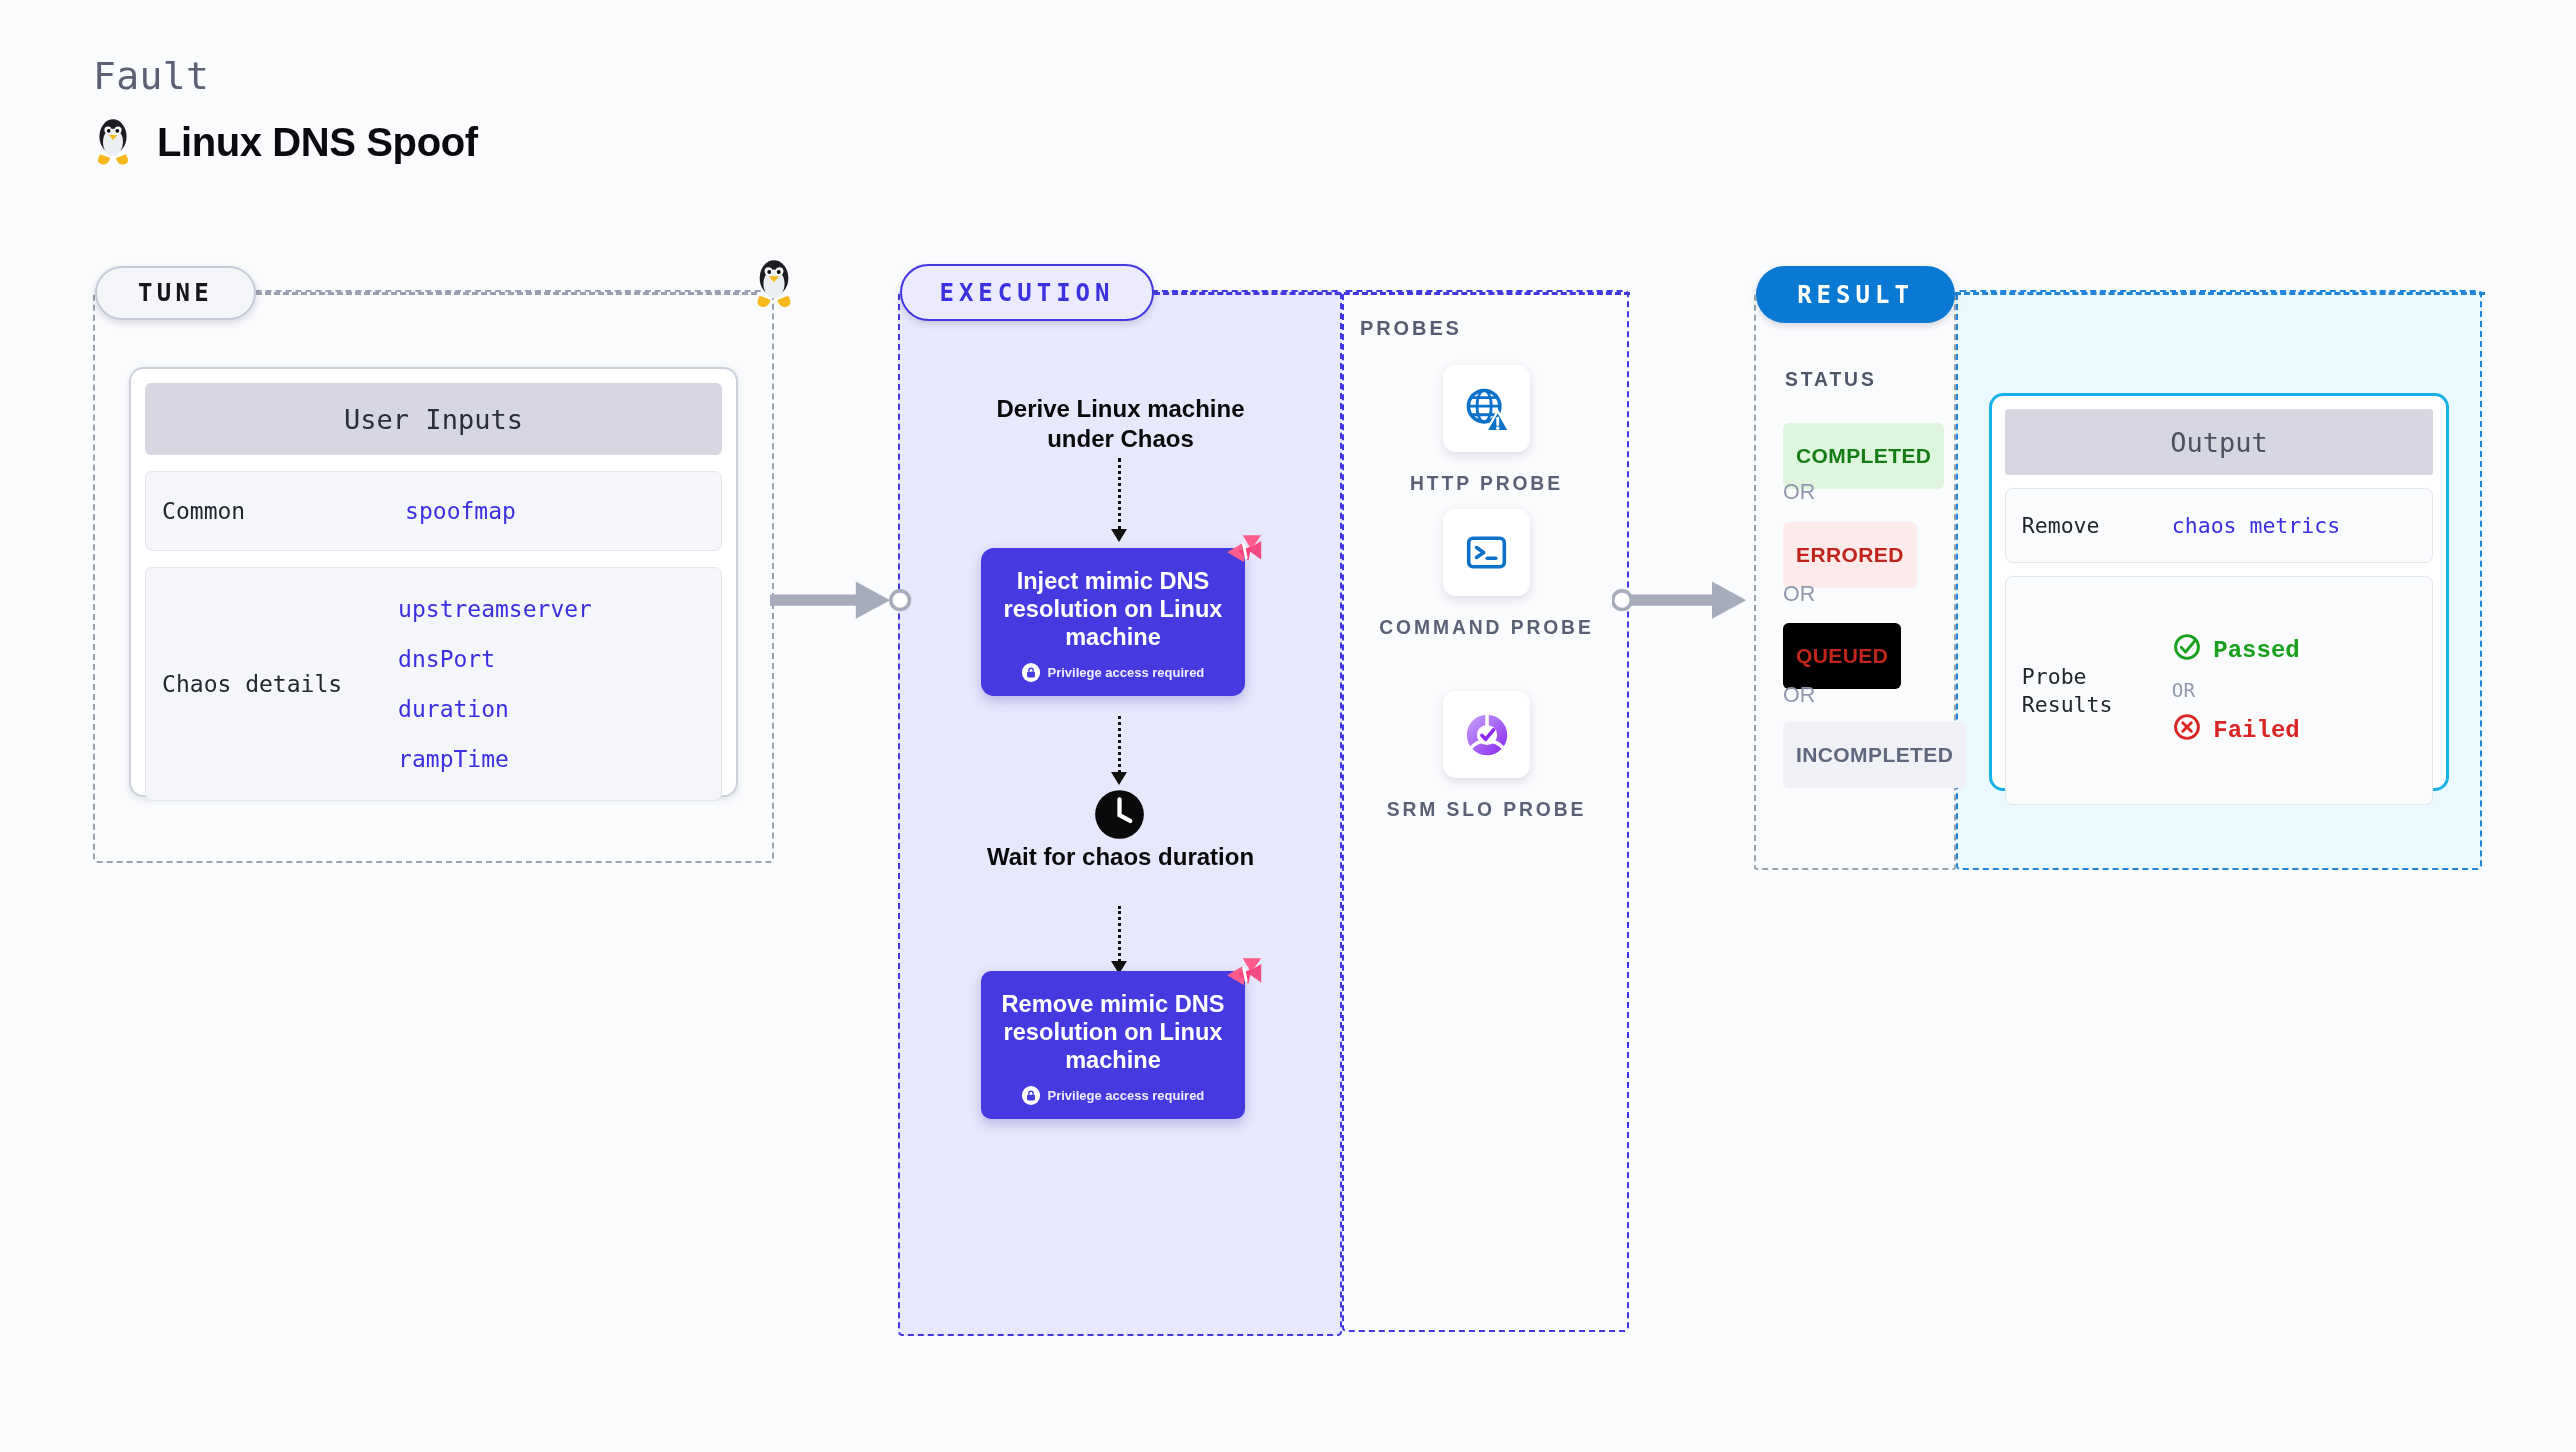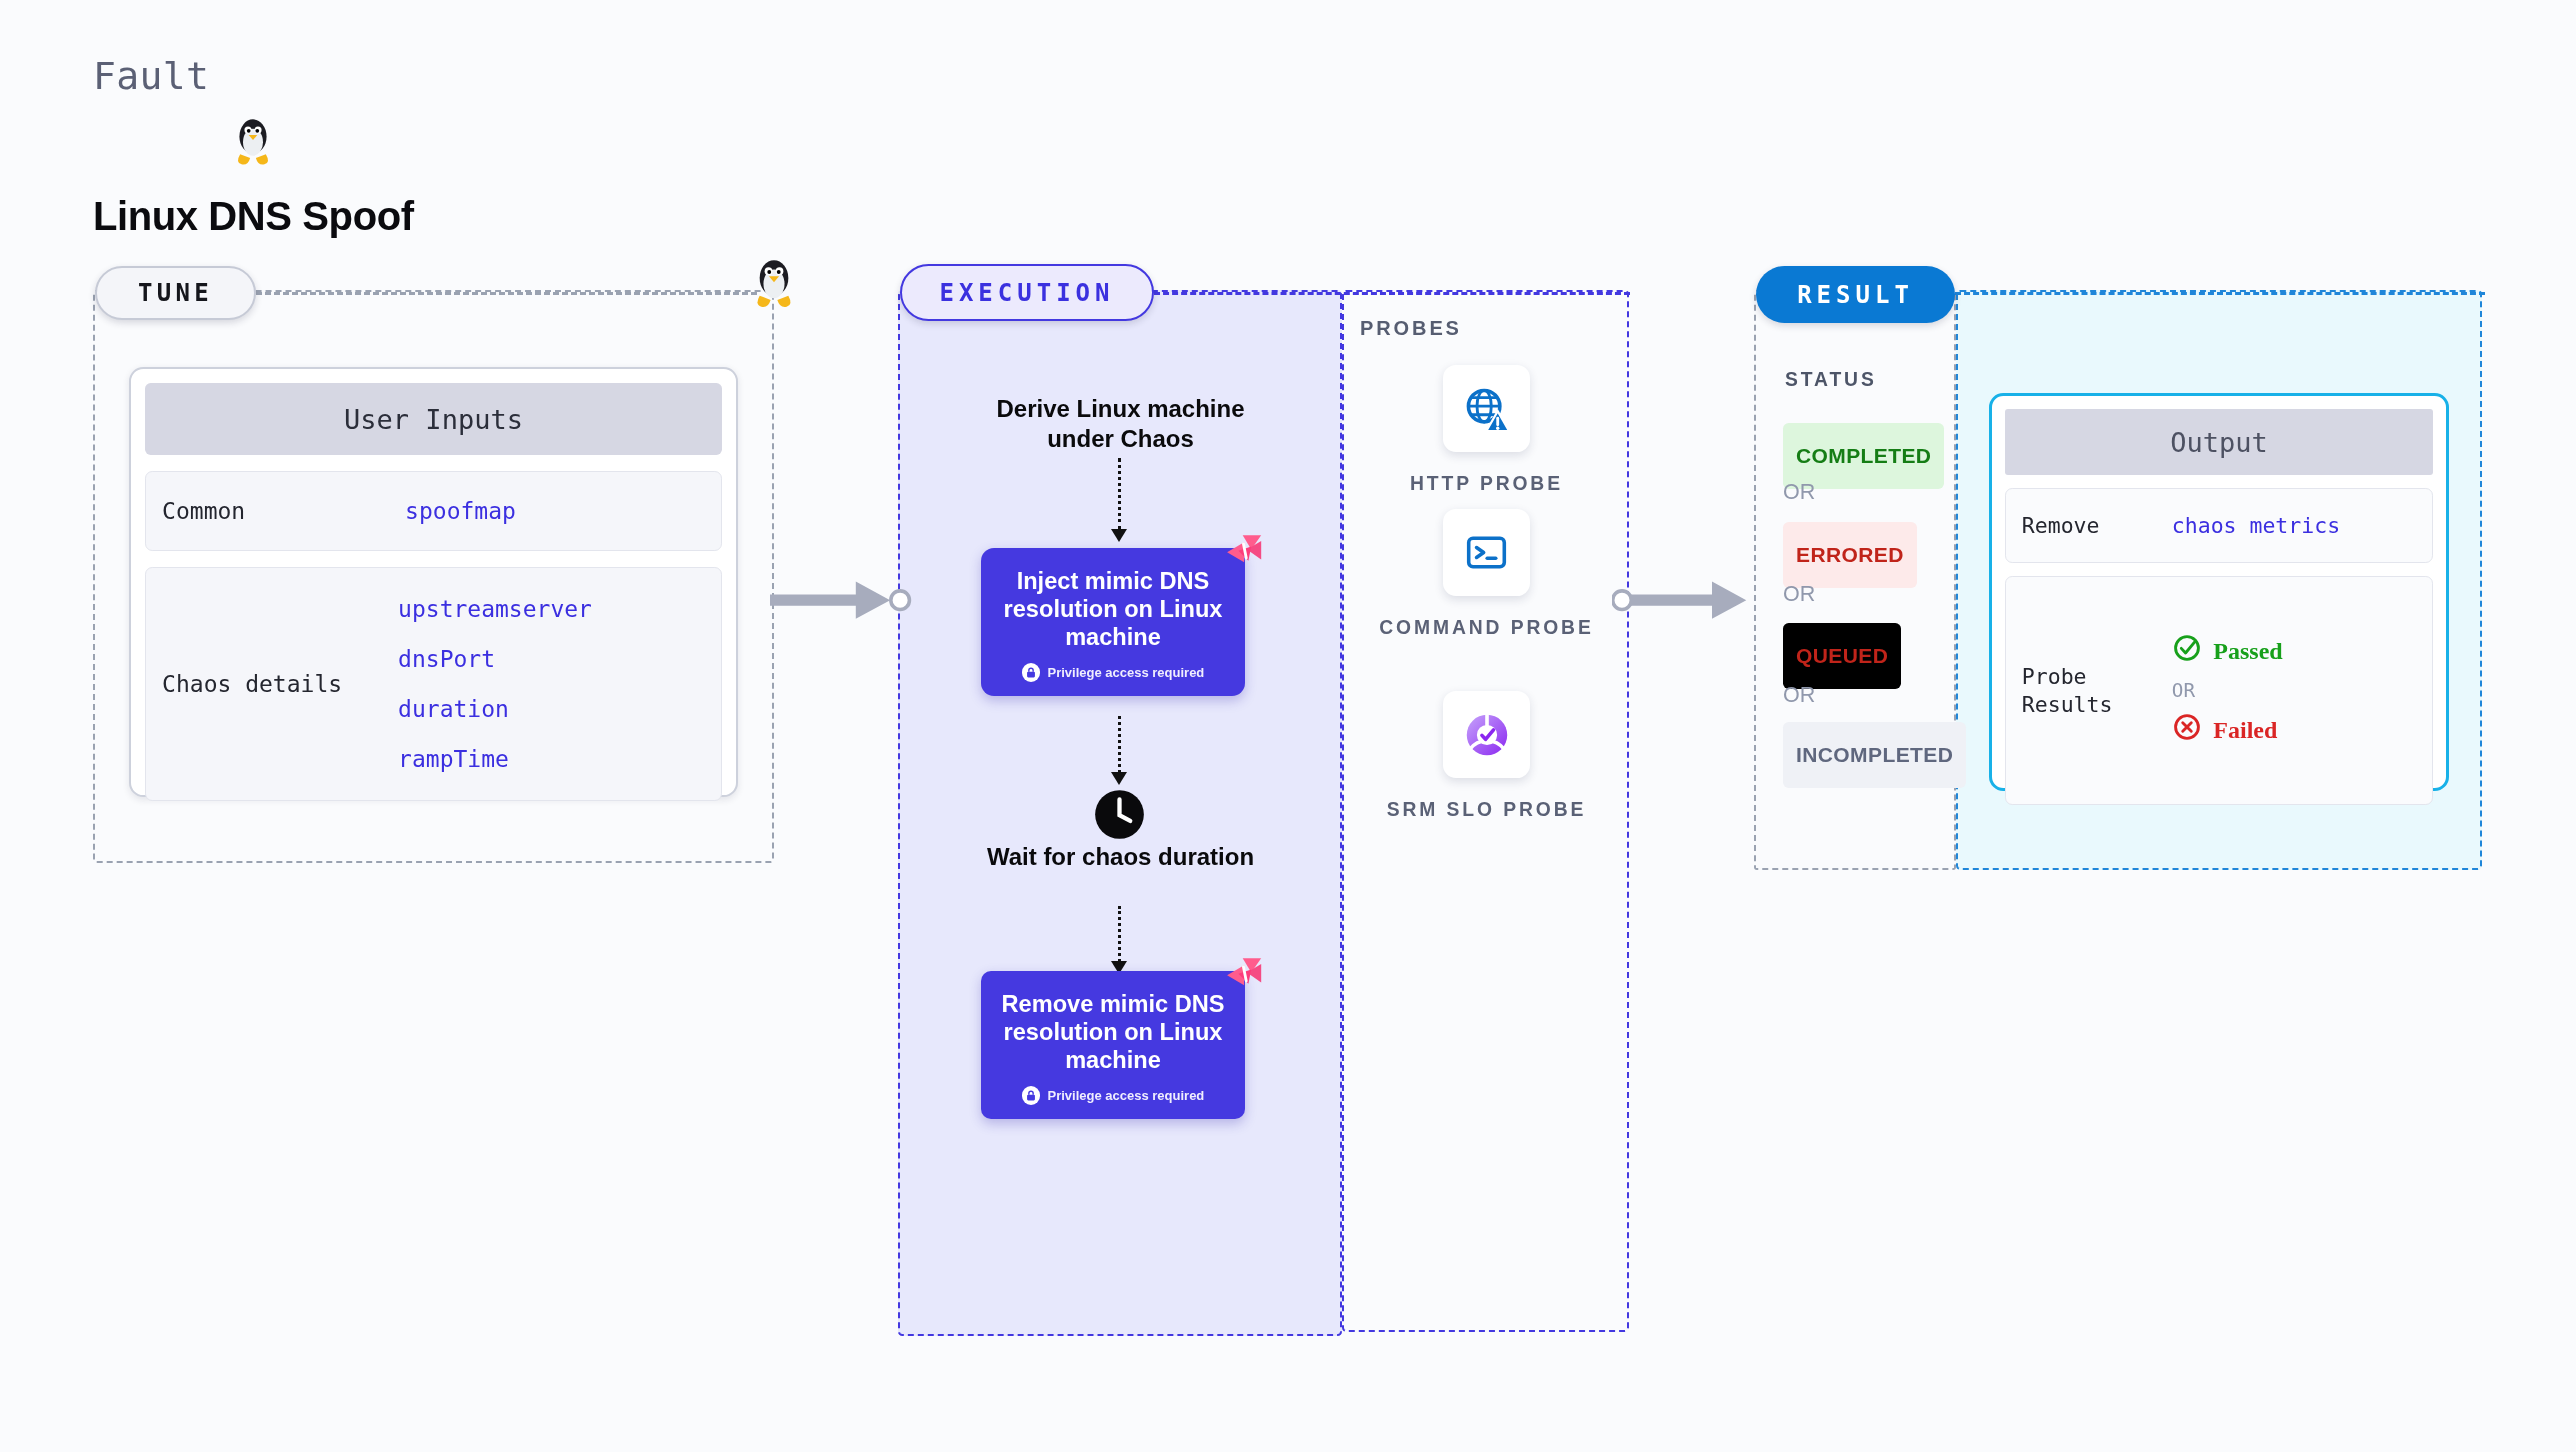--- a/index.html
+++ b/index.html
@@ -19,7 +19,7 @@
   }
   #fault-title-row{
     position:absolute; left:93px; top:115px;
-    display:flex; align-items:center; gap:24px;flex-direction:column;
+    display:flex; align-items:center; gap:24px;
   }
   #fault-title{
     font-size:40px; font-weight:700; color:#0b0b0f; letter-spacing:-0.4px;

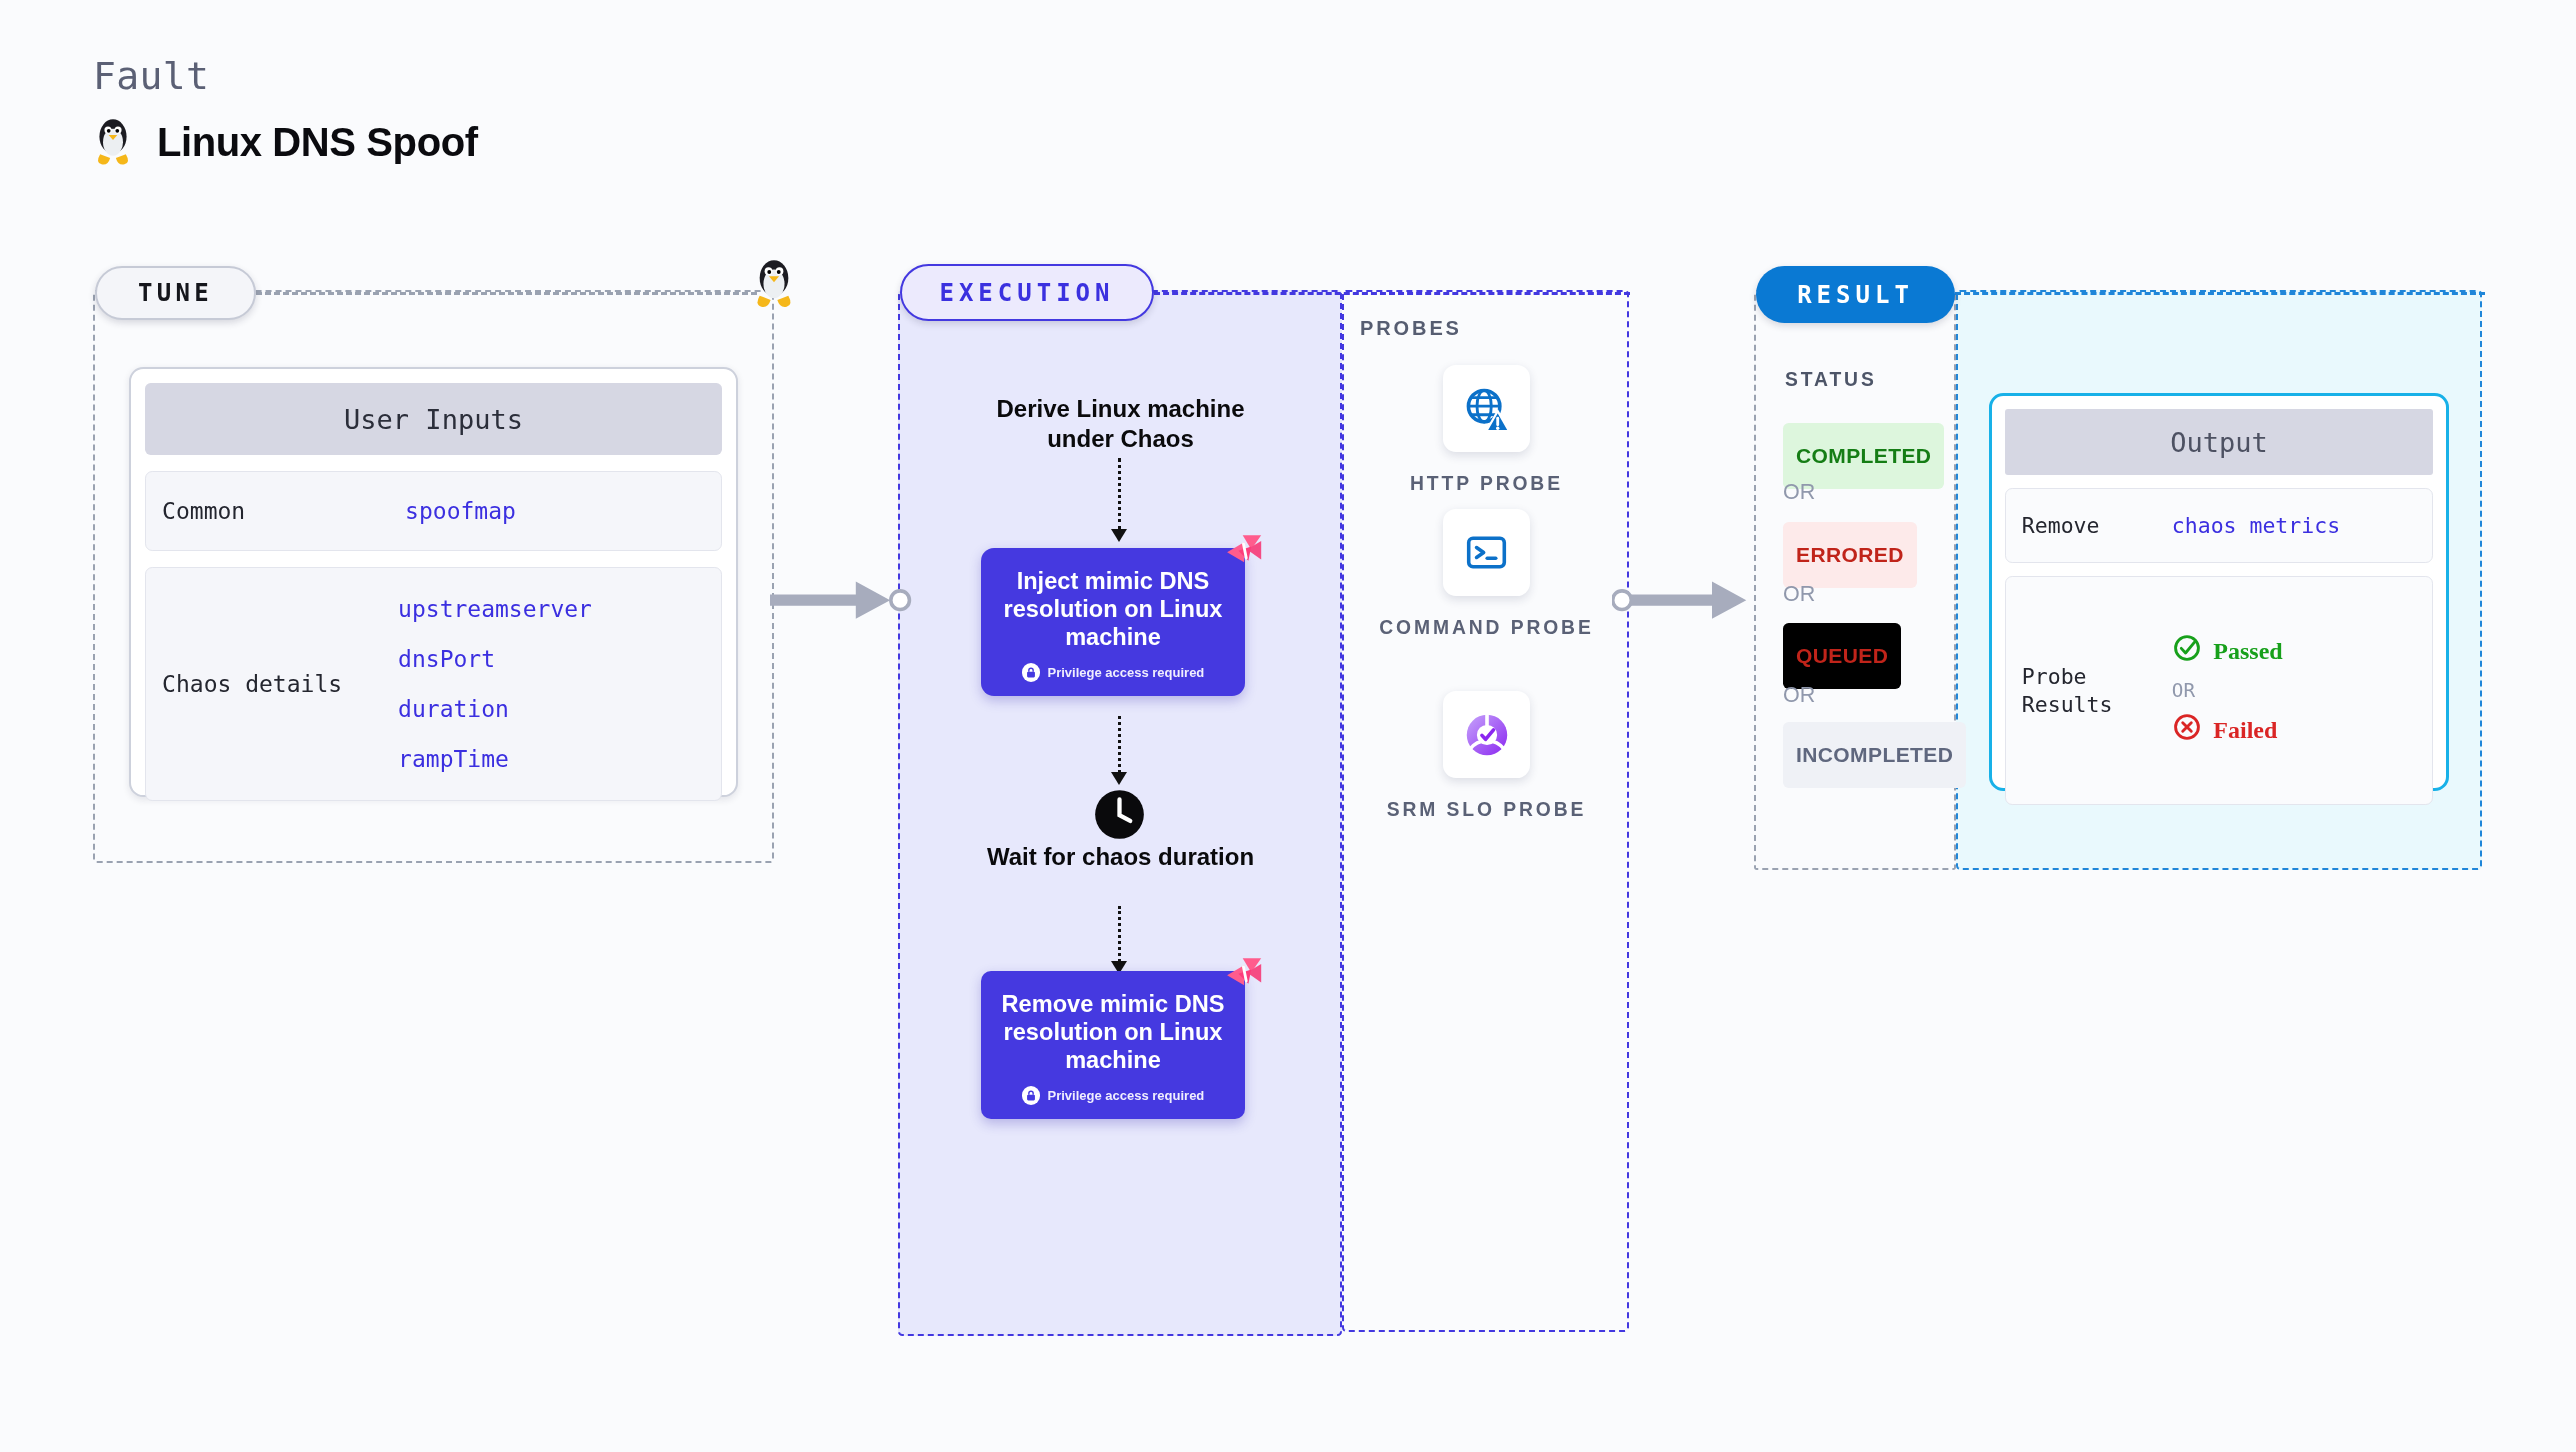--- a/index.html
+++ b/index.html
@@ -196,7 +196,7 @@
   .out-key{ width:150px; flex:0 0 150px; line-height:1.3; }
   .out-val-link{ color:#3b2fe0; font-family:"DejaVu Sans Mono", monospace; font-size:21.5px;}
   .pr-stack{ display:flex; flex-direction:column; gap:10px; }
-  .pr-line{ display:flex; align-items:center; gap:11.5px; font-family:Liberation Serif, serif; font-size:24px; font-weight:700;}
+  .pr-line{ display:flex; align-items:center; gap:11.5px; font-family:Liberation Mono, monospace; font-size:24px; font-weight:700;}
   .pr-pass{ color:#17a01b; }
   .pr-fail{ color:#da2525; }
   .pr-or{ color:#9098ac; font-family:"DejaVu Sans Mono", monospace; font-size:19.3px; font-weight:400;}

